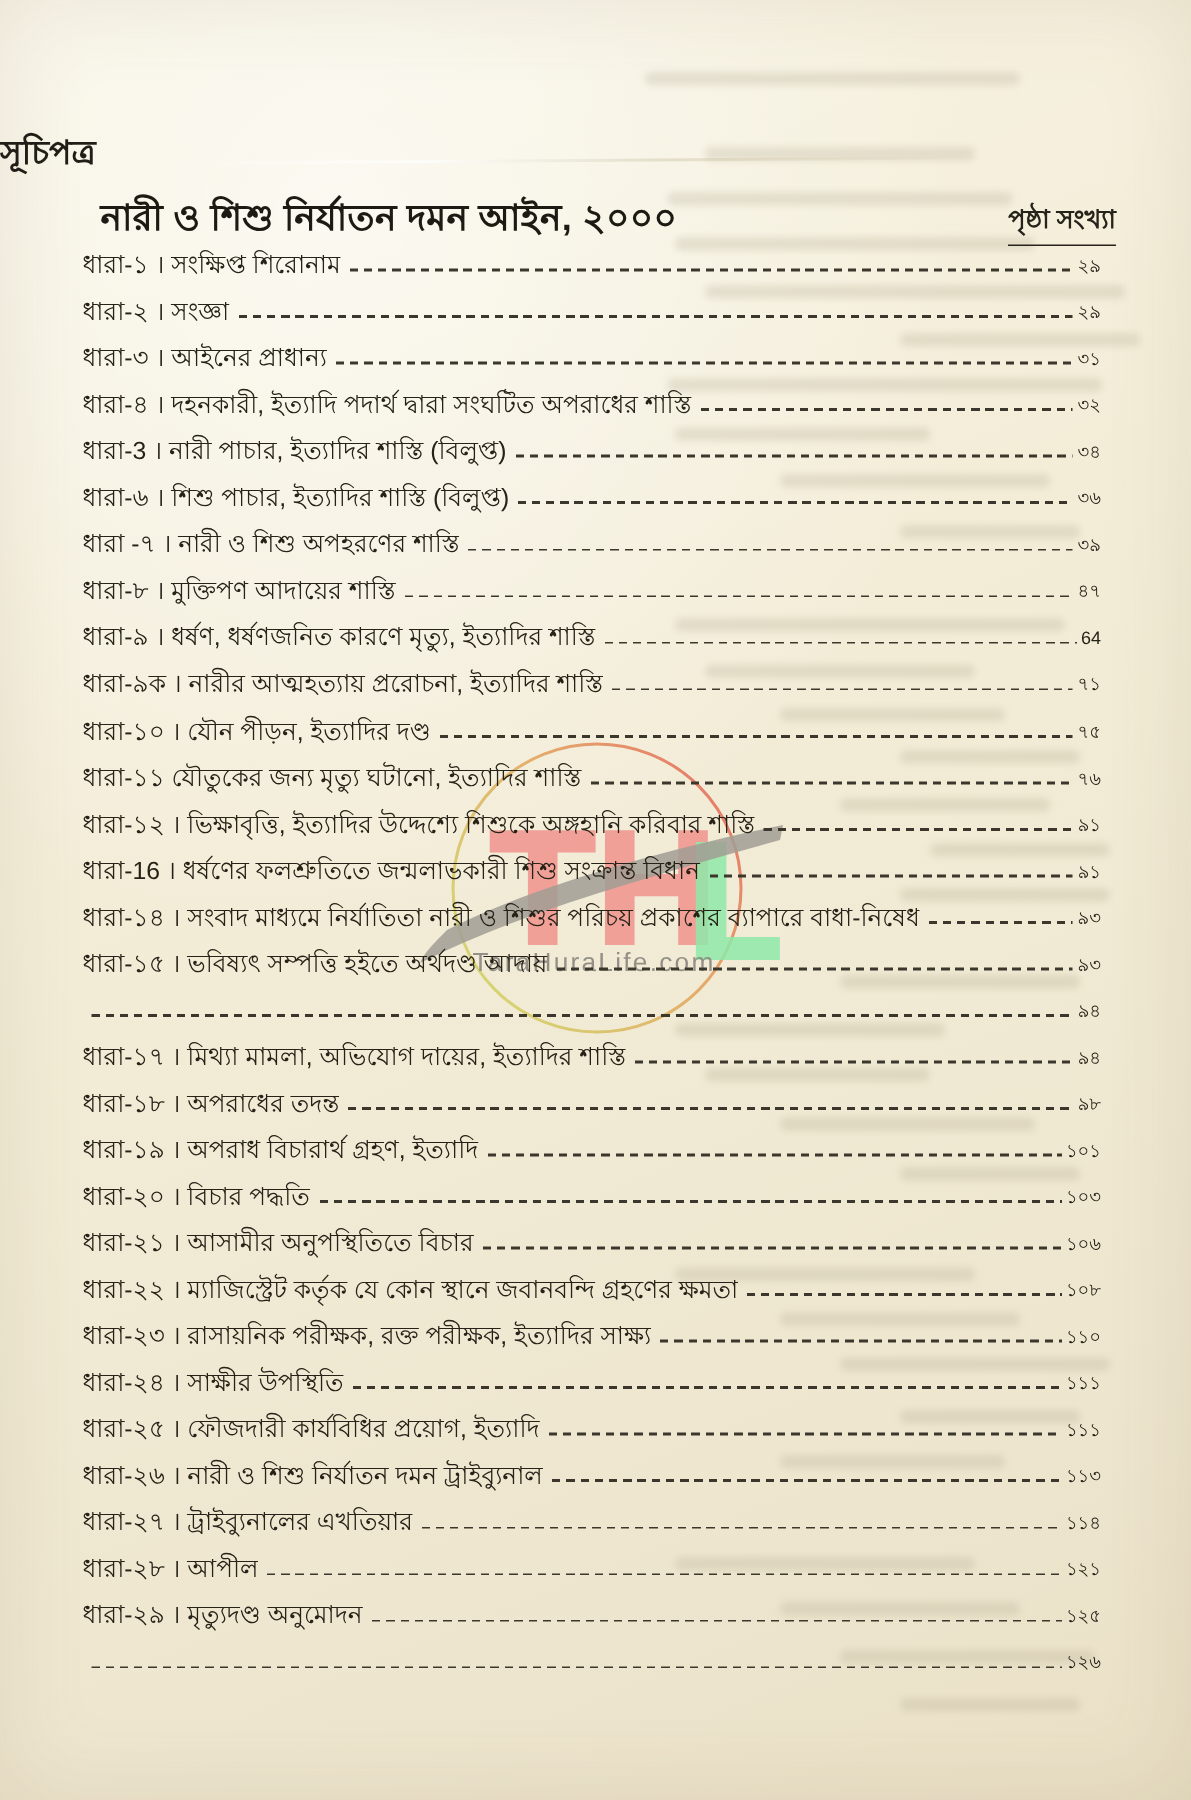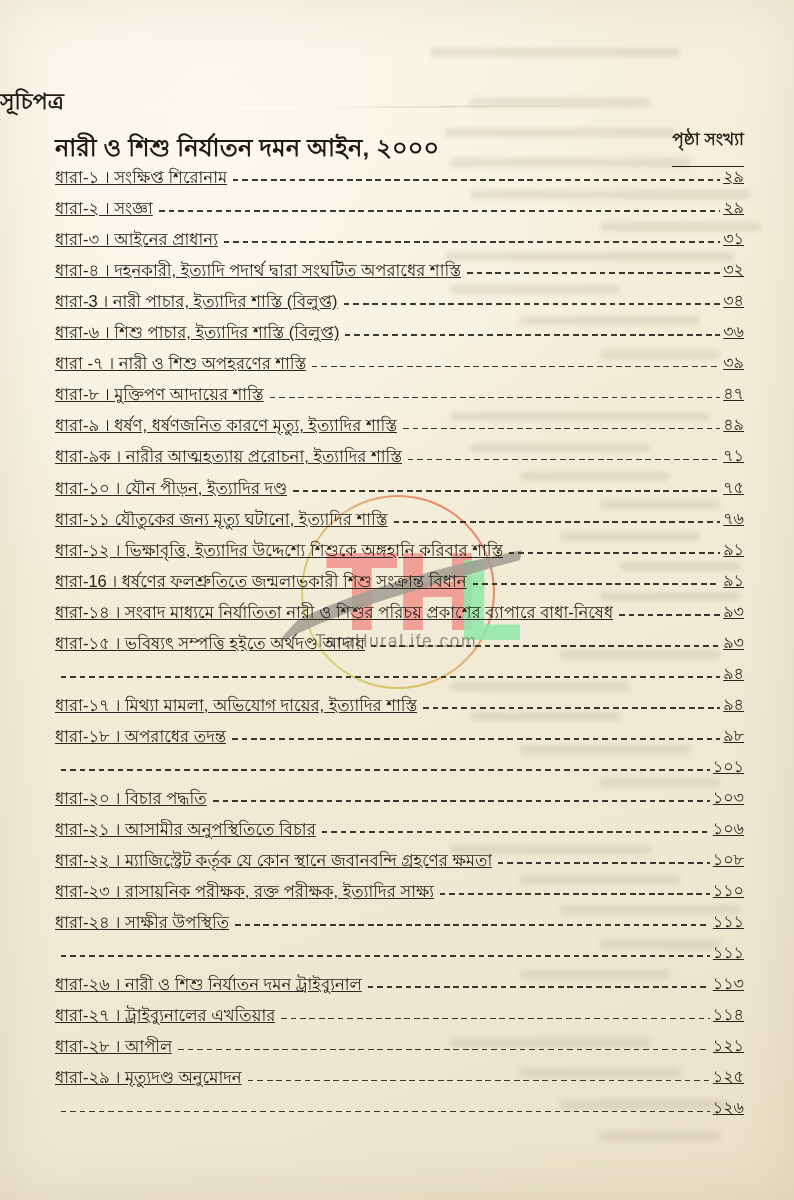--- a/index.html
+++ b/index.html
@@ -32,7 +32,7 @@
     text-align:left;font-size:22px;font-weight:700;color:#211e17;
   }
   .head-row{
-    position:absolute;left:55px;right:50px;top:126px;
+    position:absolute;left:67px;right:50px;top:126px;
     display:flex;justify-content:space-between;align-items:flex-end;
   }
   .act-title{margin:0;font-size:24px;font-weight:700;color:#1d1a13;letter-spacing:.2px;}

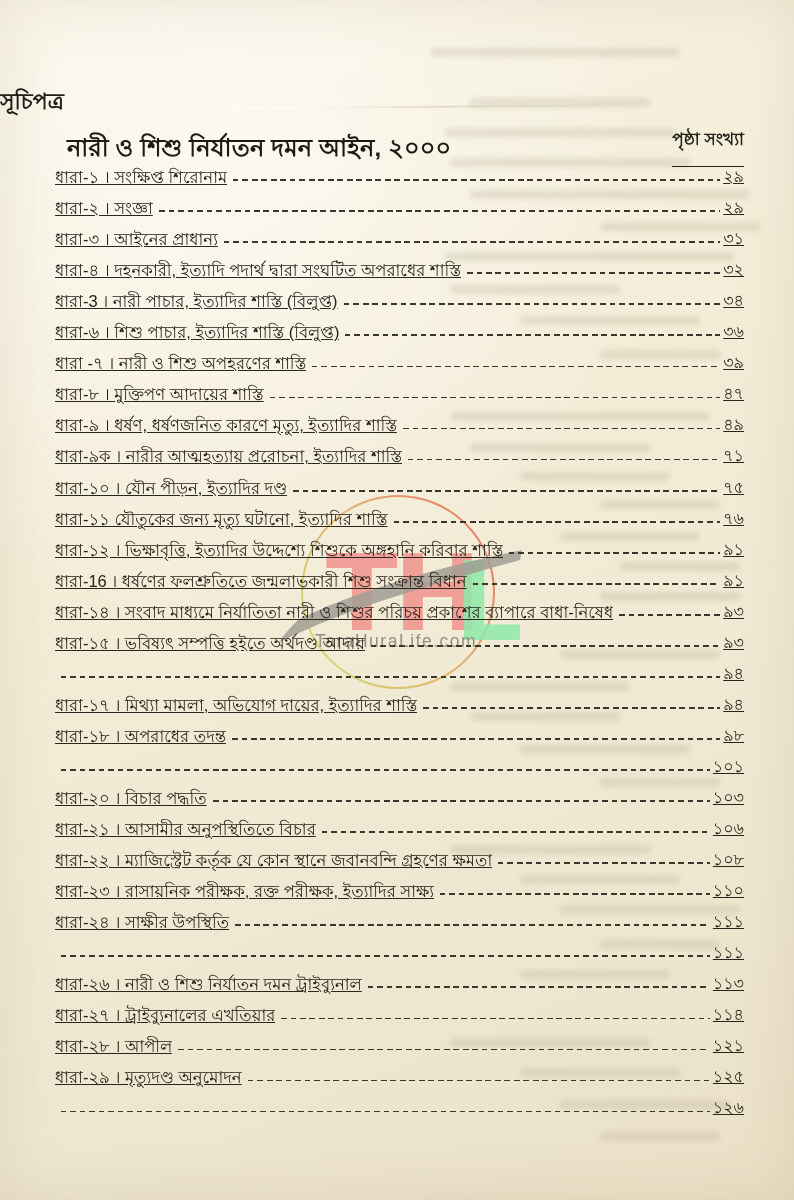--- a/index.html
+++ b/index.html
@@ -38,7 +38,7 @@
   .act-title{margin:0;font-size:24px;font-weight:700;color:#1d1a13;letter-spacing:.2px;}
   .pn-label{
     font-size:17px;font-weight:700;color:#26231b;
-    border-bottom:1.6px solid #26231b;padding-bottom:12px;margin-bottom:2px;
+    border-bottom:1.6px solid #26231b;padding-bottom:2px;margin-bottom:2px;
   }
   .toc{position:absolute;left:55px;right:50px;top:161px;text-decoration:underline;}
   .row{display:flex;align-items:flex-end;height:31.05px;min-width:0;}

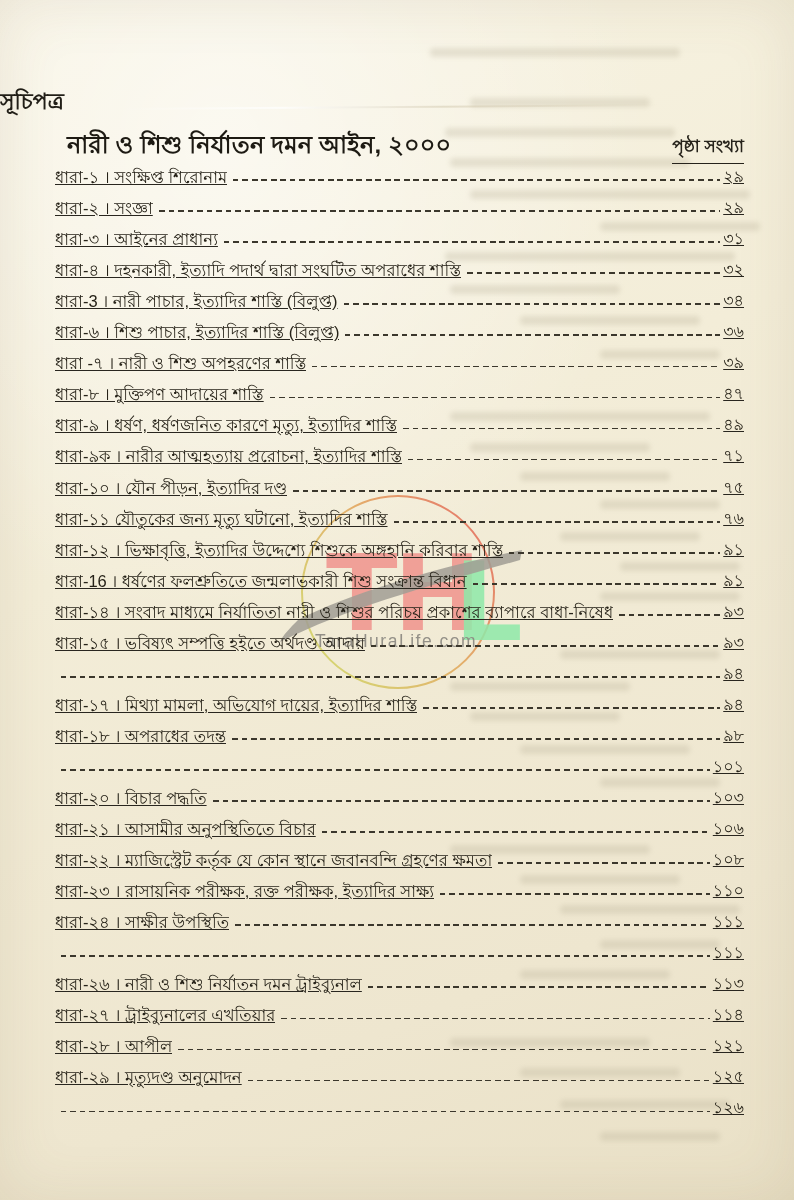--- a/index.html
+++ b/index.html
@@ -40,7 +40,7 @@
     font-size:17px;font-weight:700;color:#26231b;
     border-bottom:1.6px solid #26231b;padding-bottom:2px;margin-bottom:2px;
   }
-  .toc{position:absolute;left:55px;right:50px;top:161px;text-decoration:underline;}
+  .toc{position:absolute;left:55px;right:60px;top:161px;}
   .row{display:flex;align-items:flex-end;height:31.05px;min-width:0;}
   .lbl{flex:0 1 auto;min-width:0;white-space:nowrap;overflow:hidden;line-height:30px;font-size:16.5px;font-weight:500;color:#262218;}
   .leader{

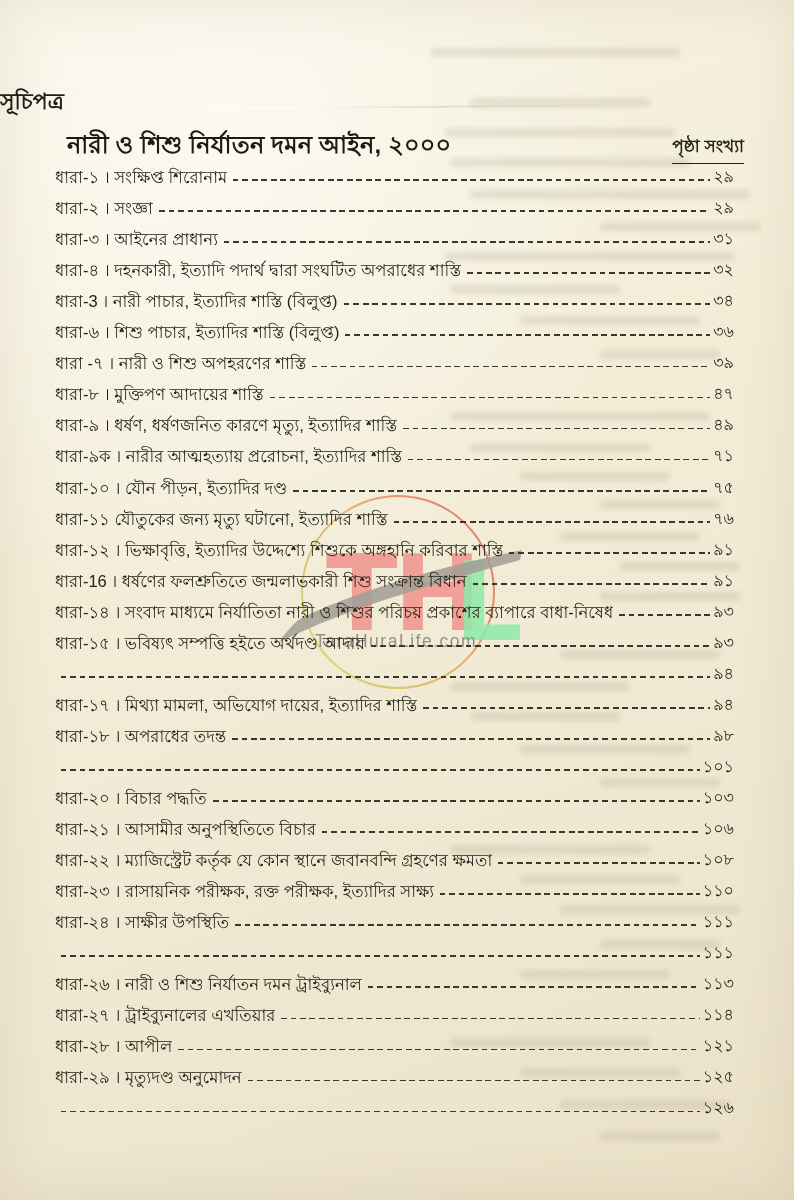--- a/index.html
+++ b/index.html
@@ -47,7 +47,7 @@
     flex:1 1 0;min-width:0;height:1.8px;margin:0 3px 11px 6px;
     background:repeating-linear-gradient(90deg,#3b372c 0 5.5px,transparent 5.5px 9.5px);
   }
-  .pg{flex:0 0 auto;white-space:nowrap;line-height:30px;font-size:16px;font-weight:500;text-align:left;color:#262218;}
+  .pg{flex:0 0 auto;white-space:nowrap;line-height:30px;font-size:12px;font-weight:500;text-align:left;color:#262218;}
   .watermark{position:absolute;left:268px;top:462px;pointer-events:none;}
 </style>
 </head>

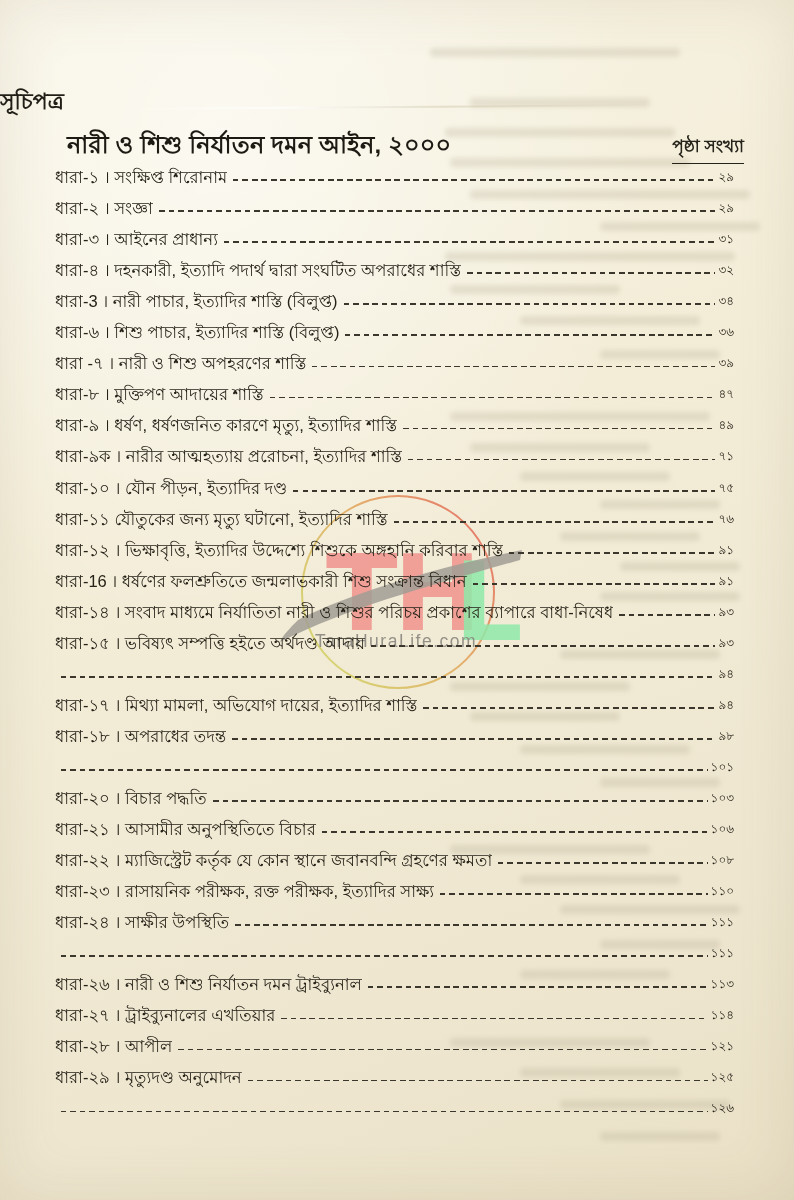--- a/index.html
+++ b/index.html
@@ -157,7 +157,7 @@
         <div class="row">
           <span class="lbl">ধারা-৯ । ধর্ষণ, ধর্ষণজনিত কারণে মৃত্যু, ইত্যাদির শাস্তি</span>
           <span class="leader"></span>
-          <span class="pg">৪৯</span>
+          <span class="pg">64</span>
         </div>
         <div class="row">
           <span class="lbl">ধারা-৯ক । নারীর আত্মহত্যায় প্ররোচনা, ইত্যাদির শাস্তি</span>

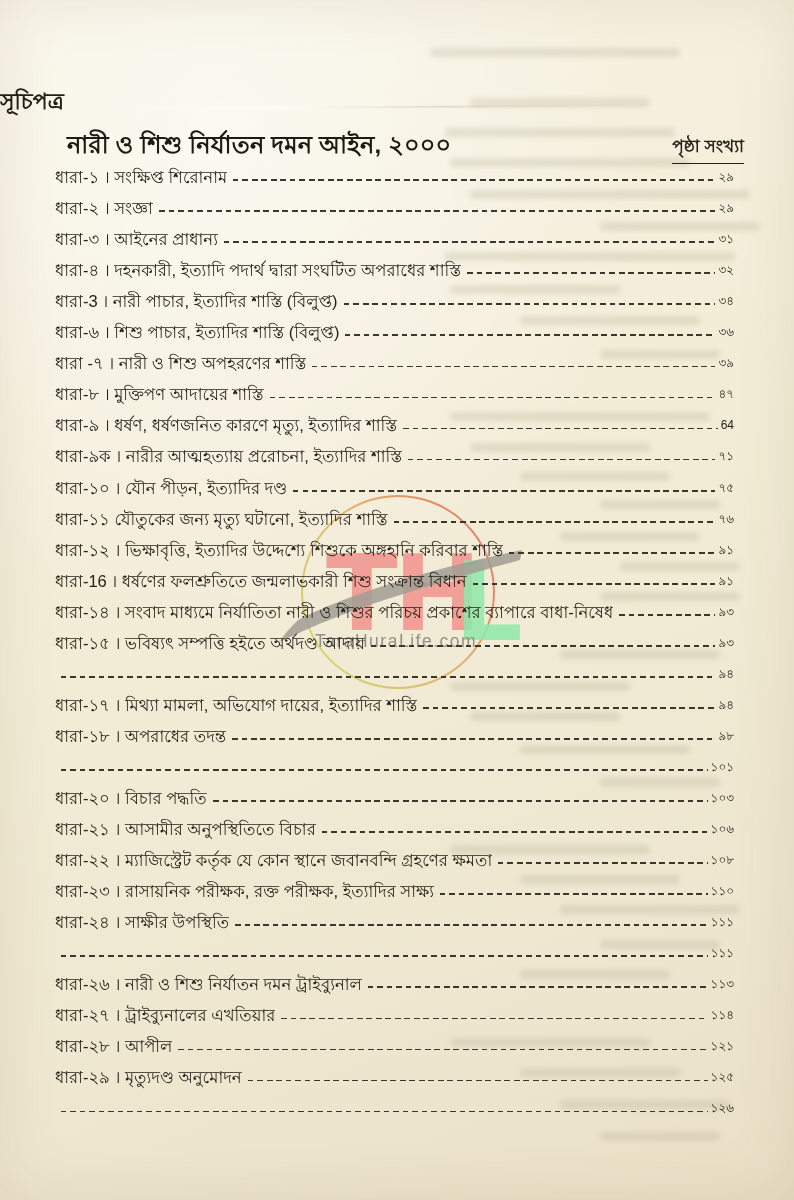--- a/index.html
+++ b/index.html
@@ -209,6 +209,7 @@
           <span class="pg">৯৮</span>
         </div>
         <div class="row">
+          <span class="lbl">ধারা-১৯ । অপরাধ বিচারার্থ গ্রহণ, ইত্যাদি</span>
           <span class="leader"></span>
           <span class="pg">১০১</span>
         </div>

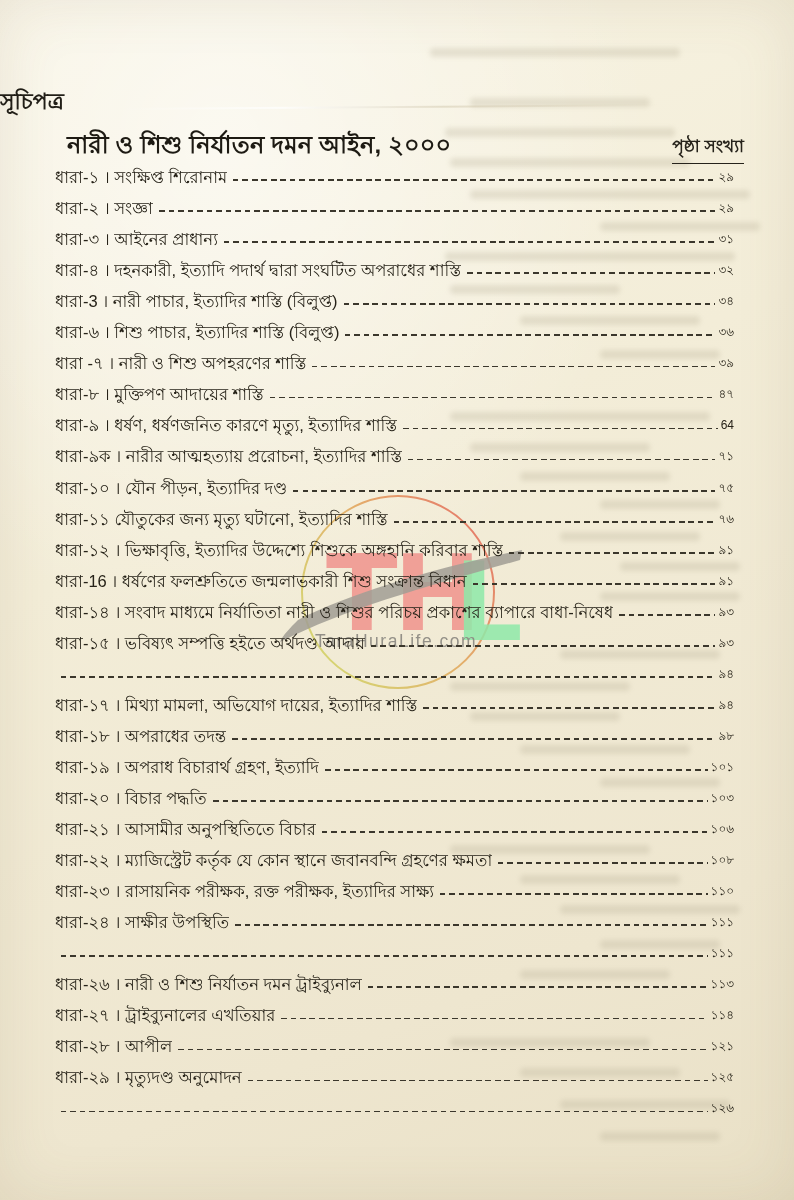--- a/index.html
+++ b/index.html
@@ -239,6 +239,7 @@
           <span class="pg">১১১</span>
         </div>
         <div class="row">
+          <span class="lbl">ধারা-২৫ । ফৌজদারী কার্যবিধির প্রয়োগ, ইত্যাদি</span>
           <span class="leader"></span>
           <span class="pg">১১১</span>
         </div>

